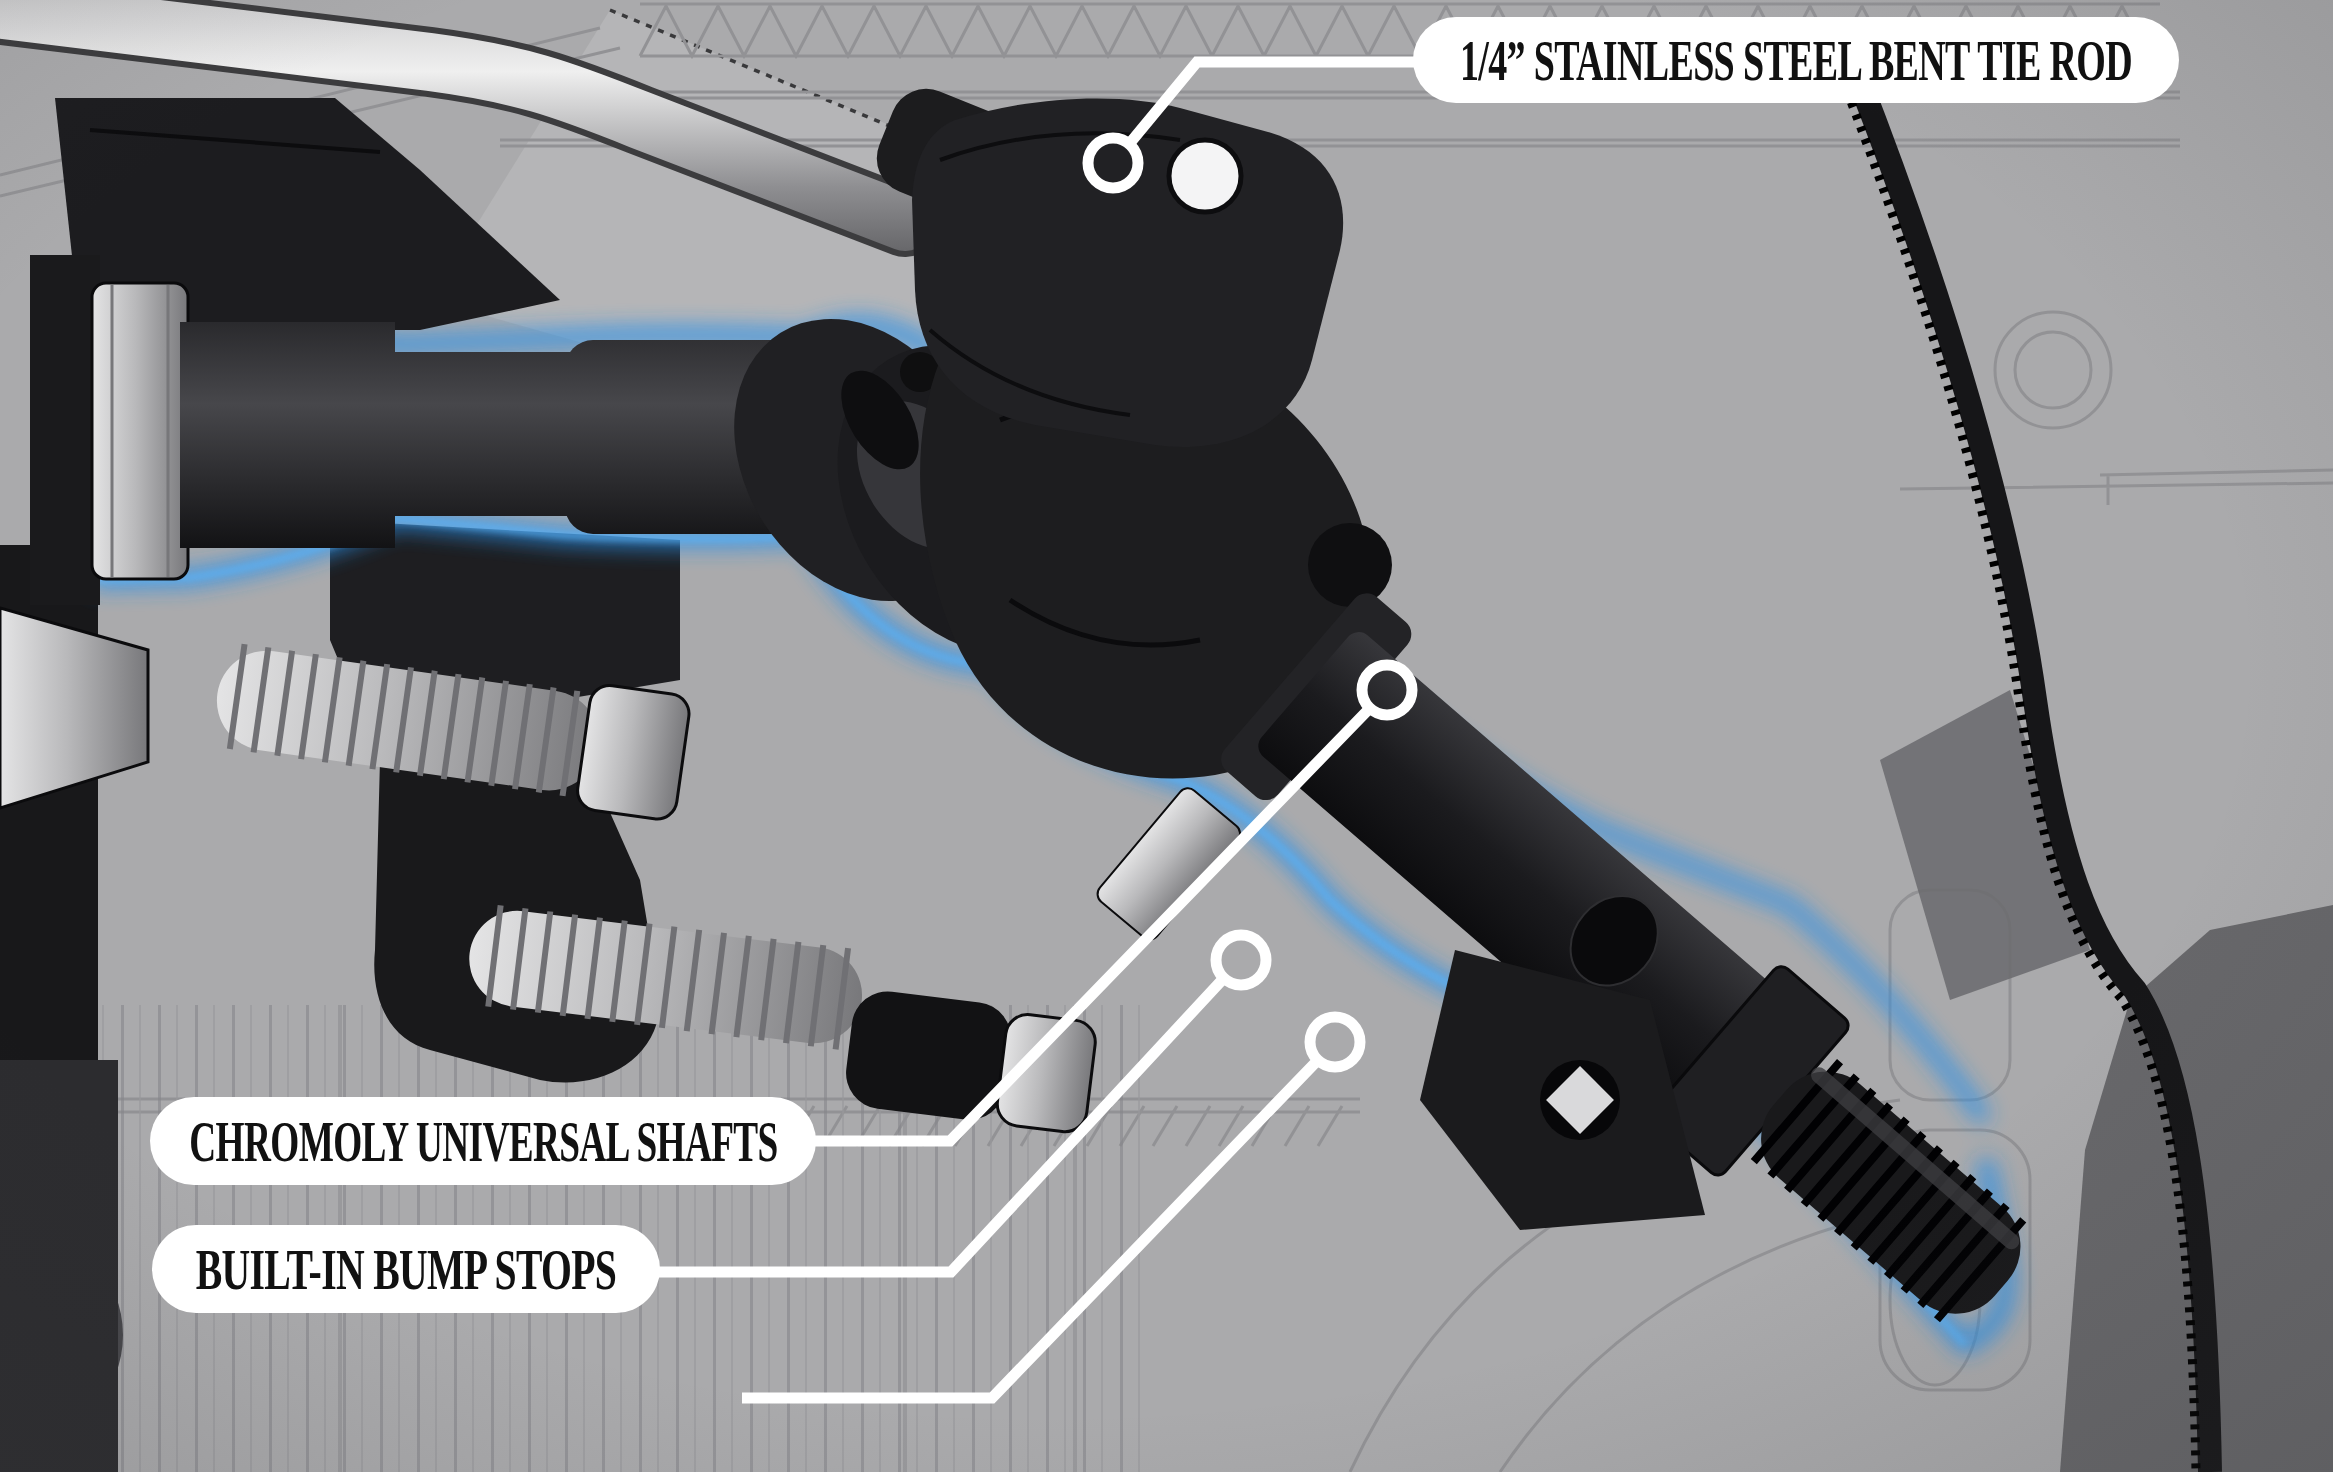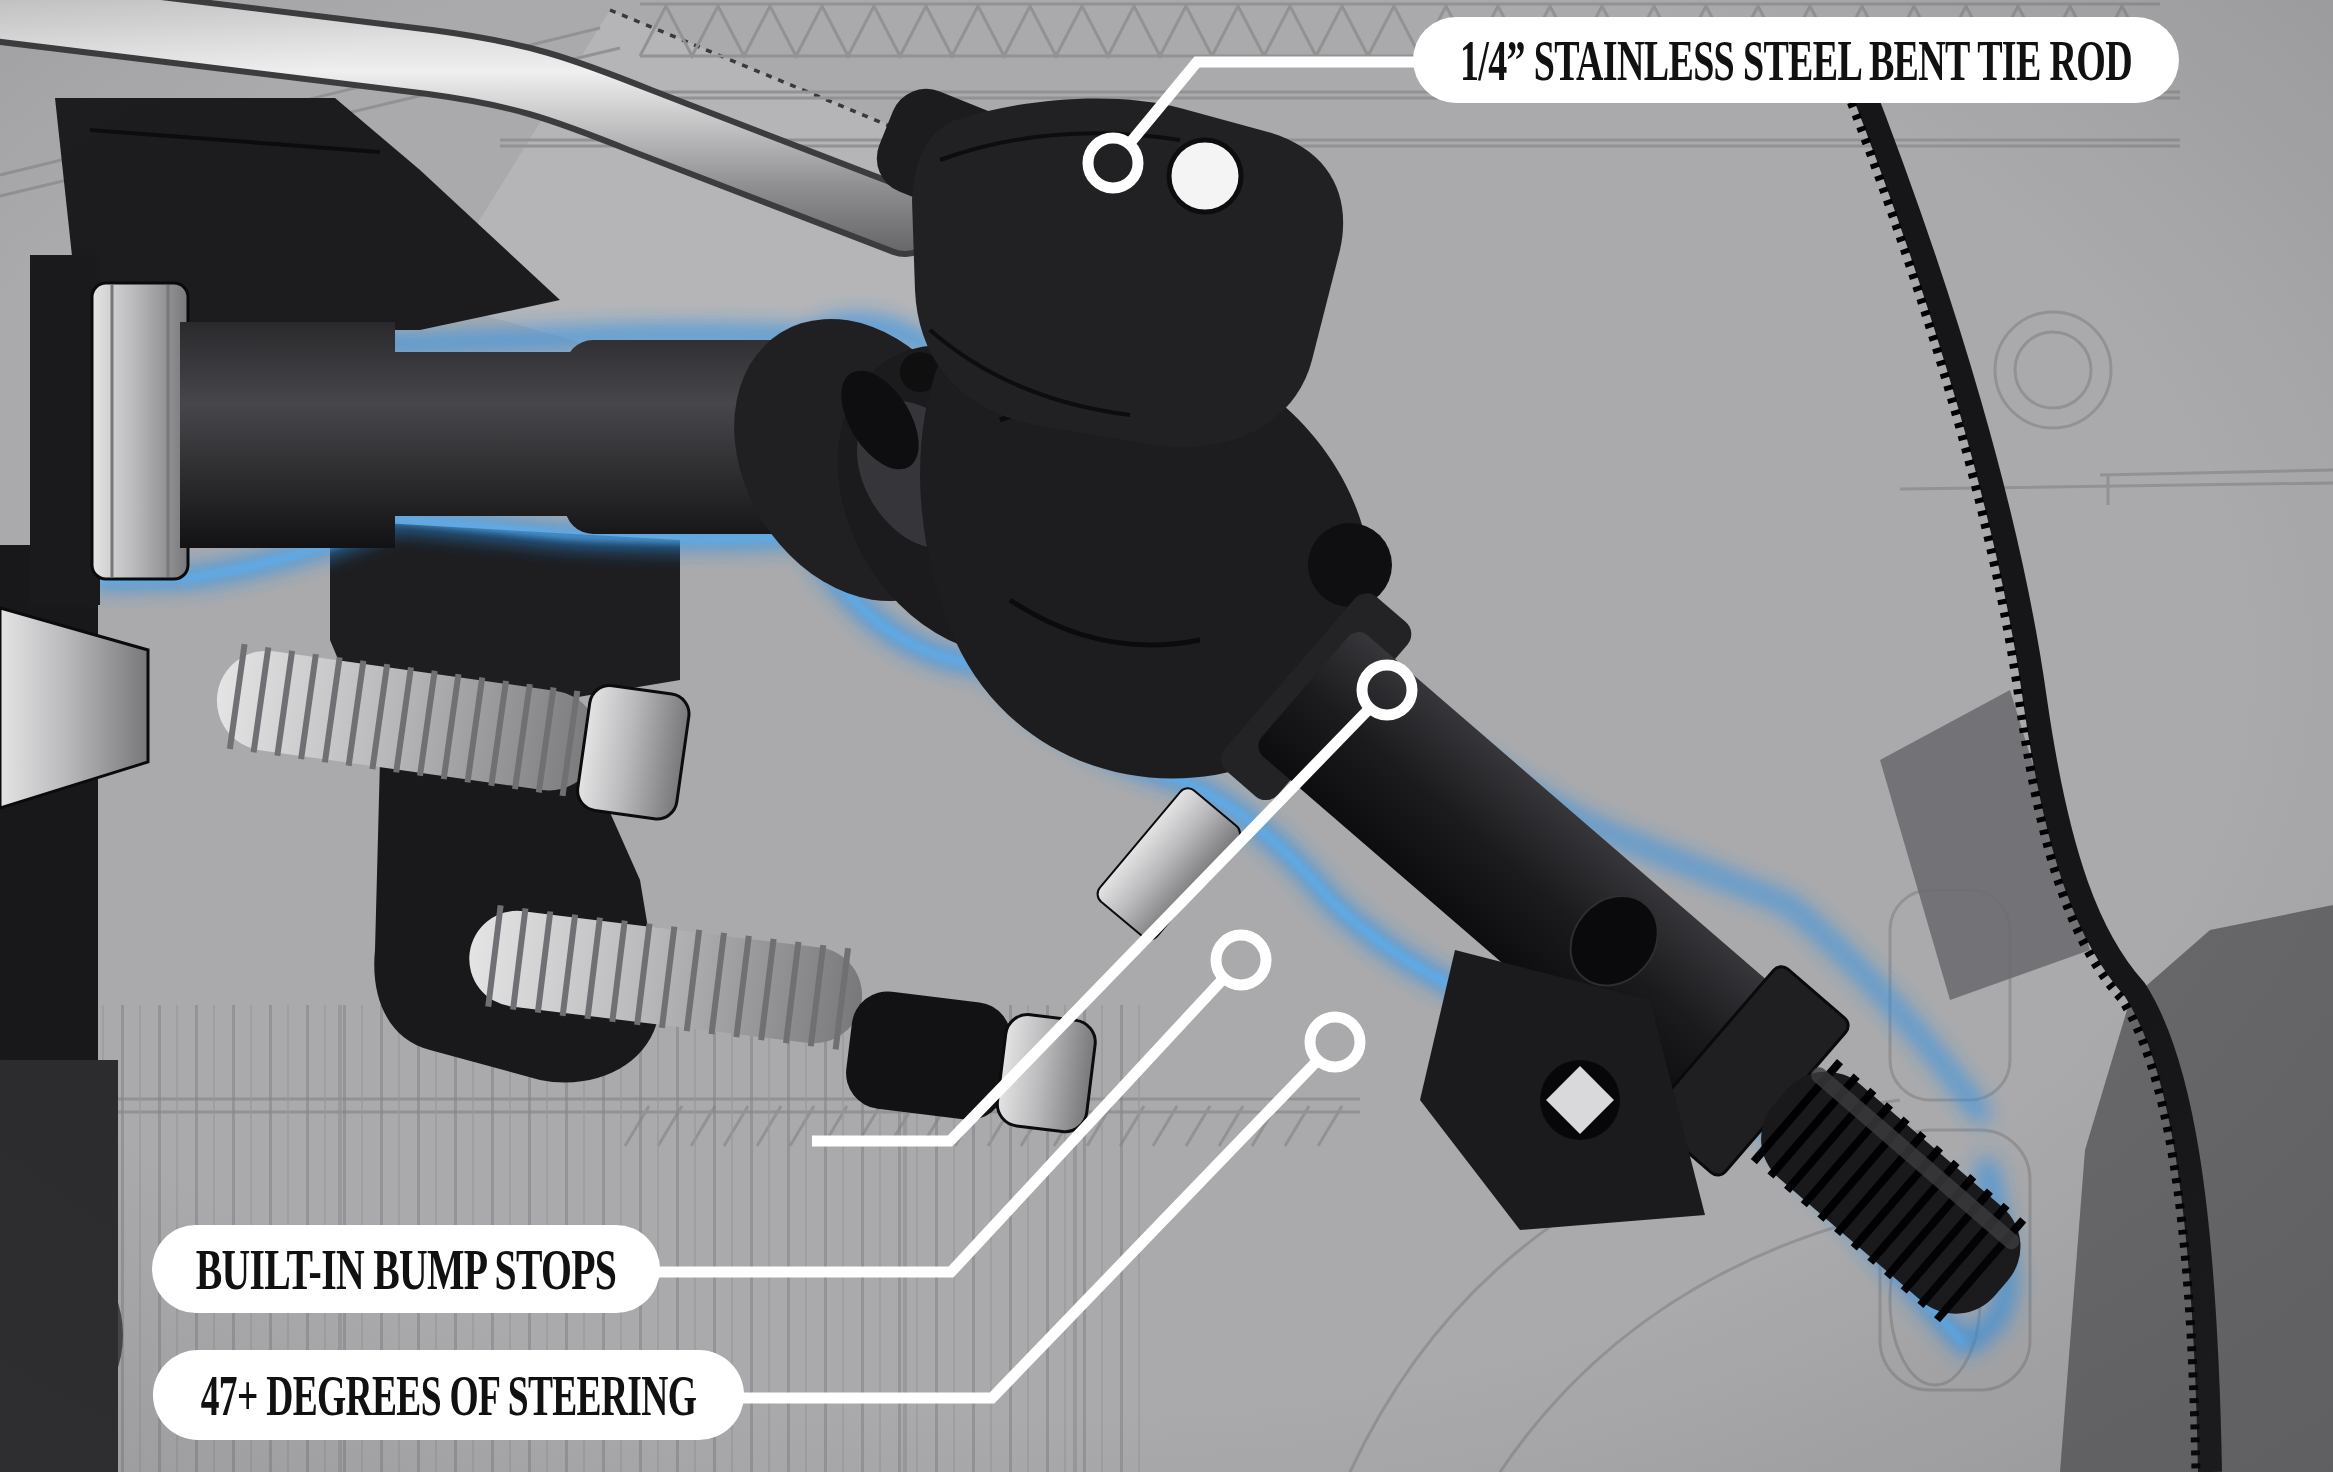--- a/index.html
+++ b/index.html
@@ -201,6 +201,9 @@
   <div class="pill" style="left:1413px;top:17px;width:766px;height:86px;">
     <span class="pill-text fit-x" style="transform: scaleX(0.655);">1/4” STAINLESS STEEL BENT TIE ROD</span>
   </div>
+  <div class="pill" style="left:150px;top:1097px;width:666px;height:88px;">
+    <span class="pill-text fit-x" style="transform: scaleX(0.643);">CHROMOLY UNIVERSAL SHAFTS</span>
+  </div>
   <div class="pill" style="left:152px;top:1225px;width:508px;height:88px;">
     <span class="pill-text fit-x" style="transform: scaleX(0.685);">BUILT-IN BUMP STOPS</span>
   </div>

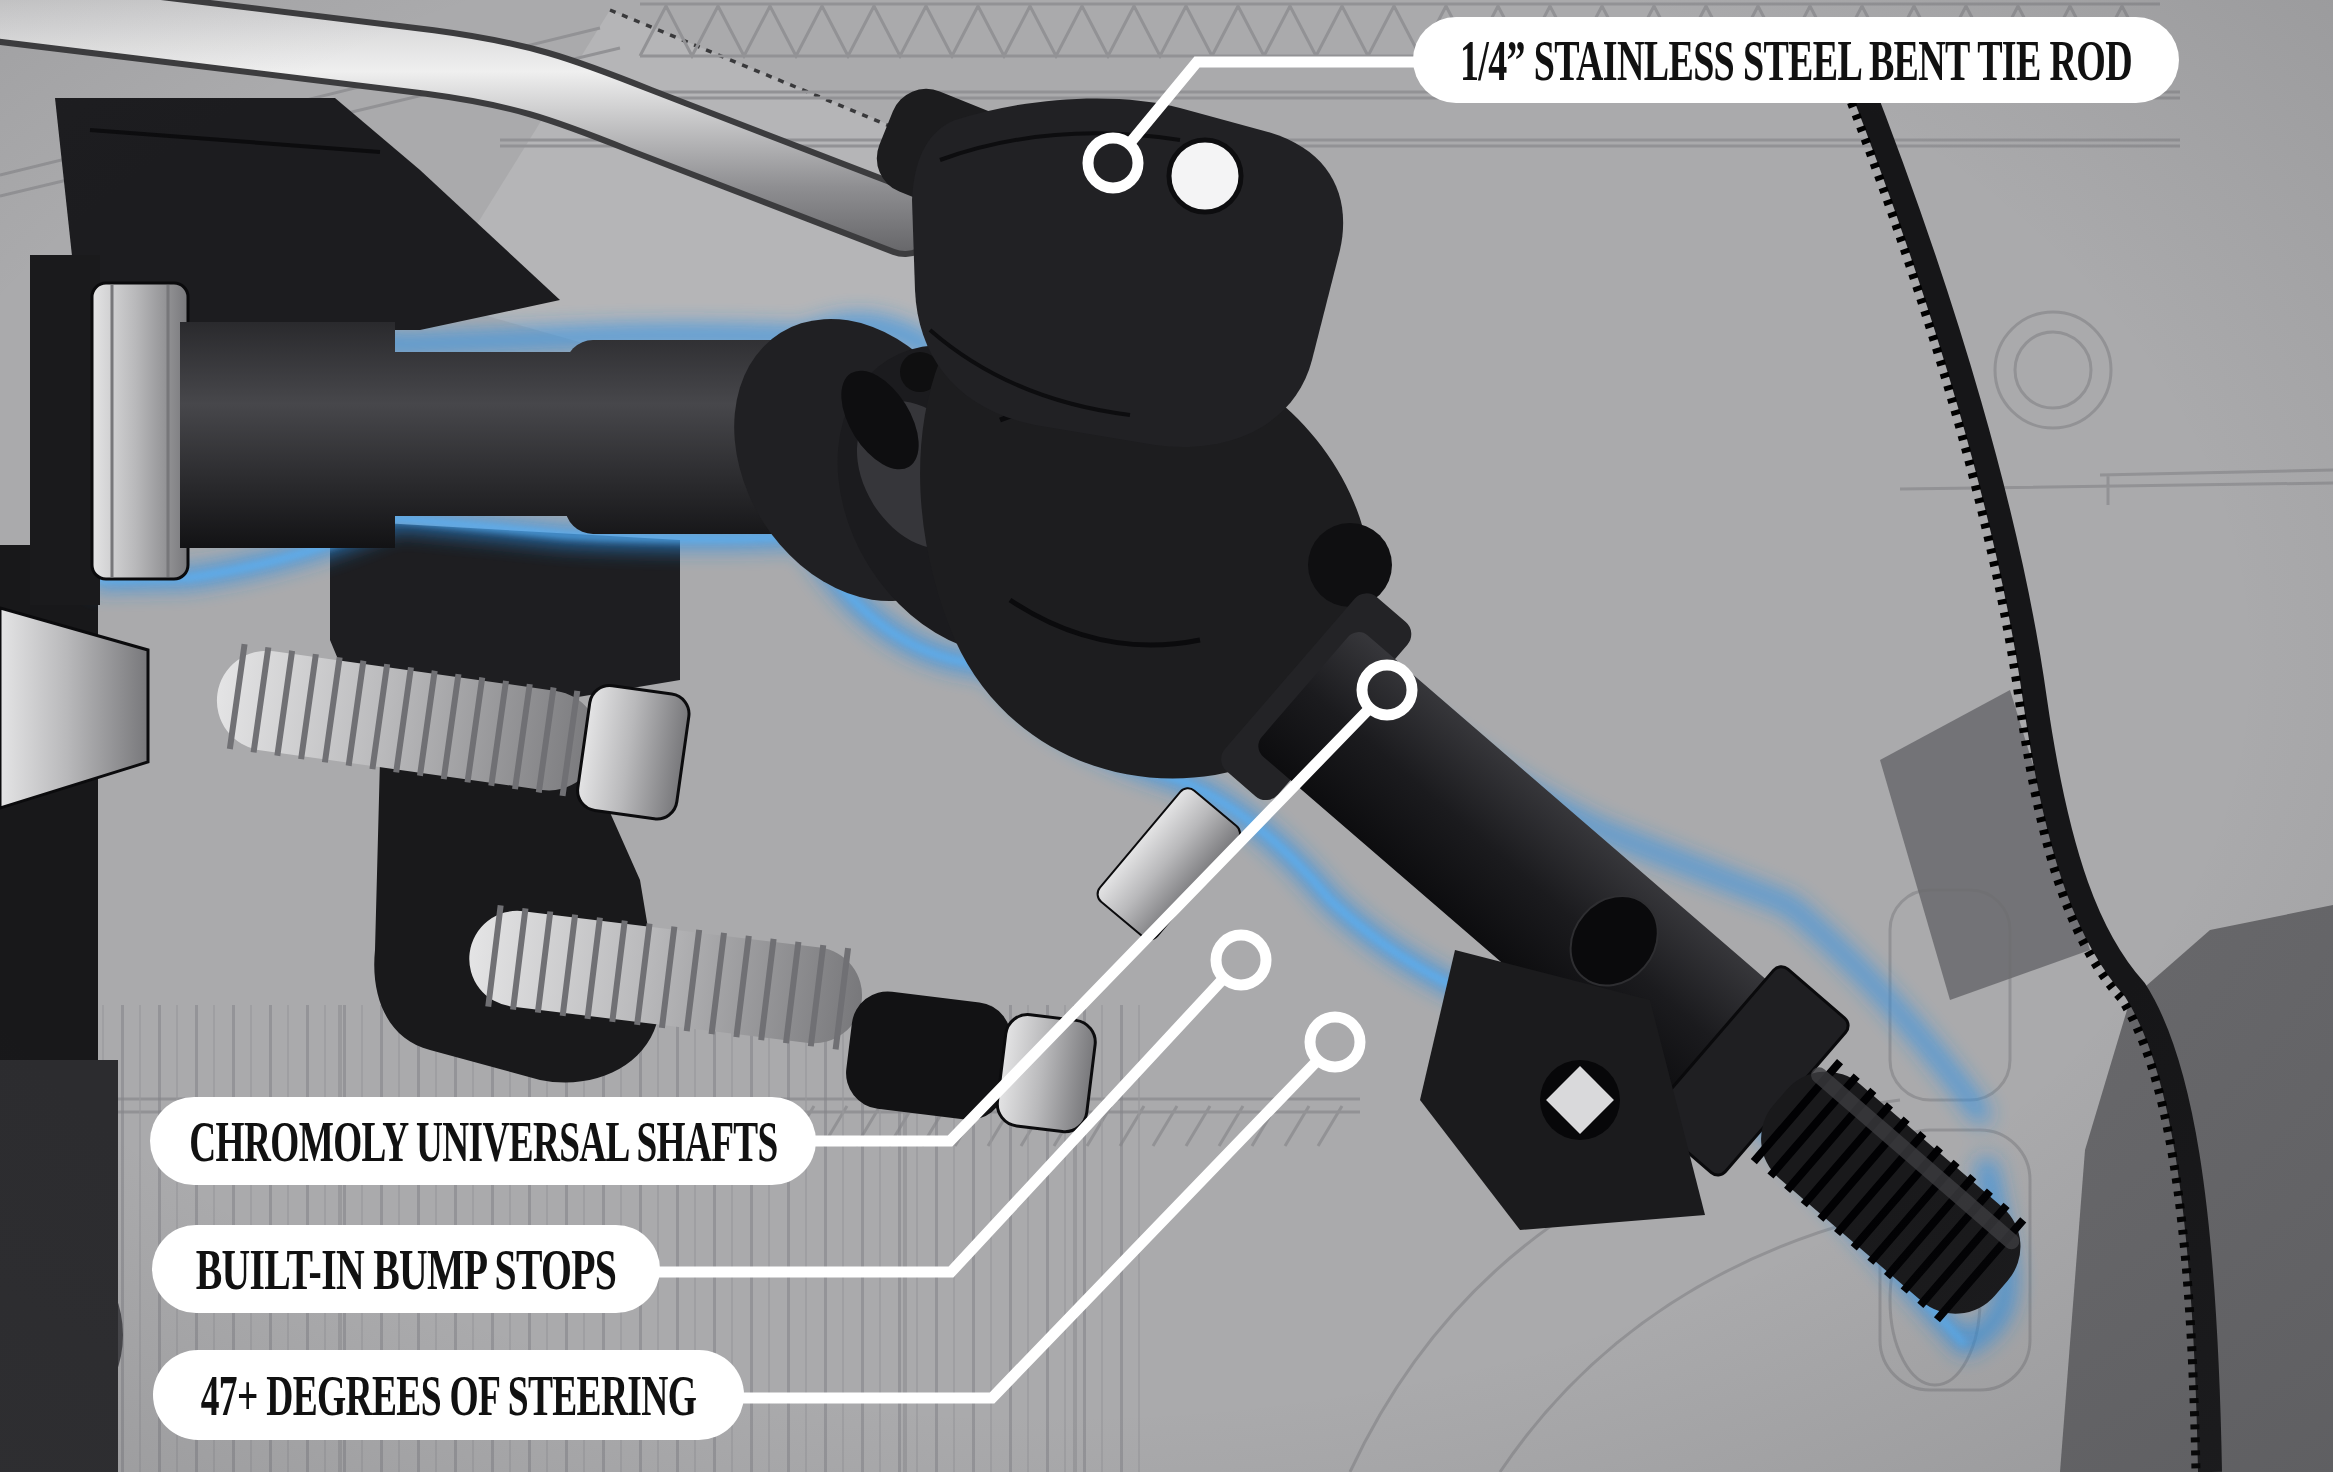--- a/index.html
+++ b/index.html
@@ -207,9 +207,6 @@
   <div class="pill" style="left:152px;top:1225px;width:508px;height:88px;">
     <span class="pill-text fit-x" style="transform: scaleX(0.685);">BUILT-IN BUMP STOPS</span>
   </div>
-  <div class="pill" style="left:153px;top:1350px;width:591px;height:90px;">
-    <span class="pill-text fit-x" style="transform: scaleX(0.646);">47+ DEGREES OF STEERING</span>
-  </div>
 
 </div>
 

